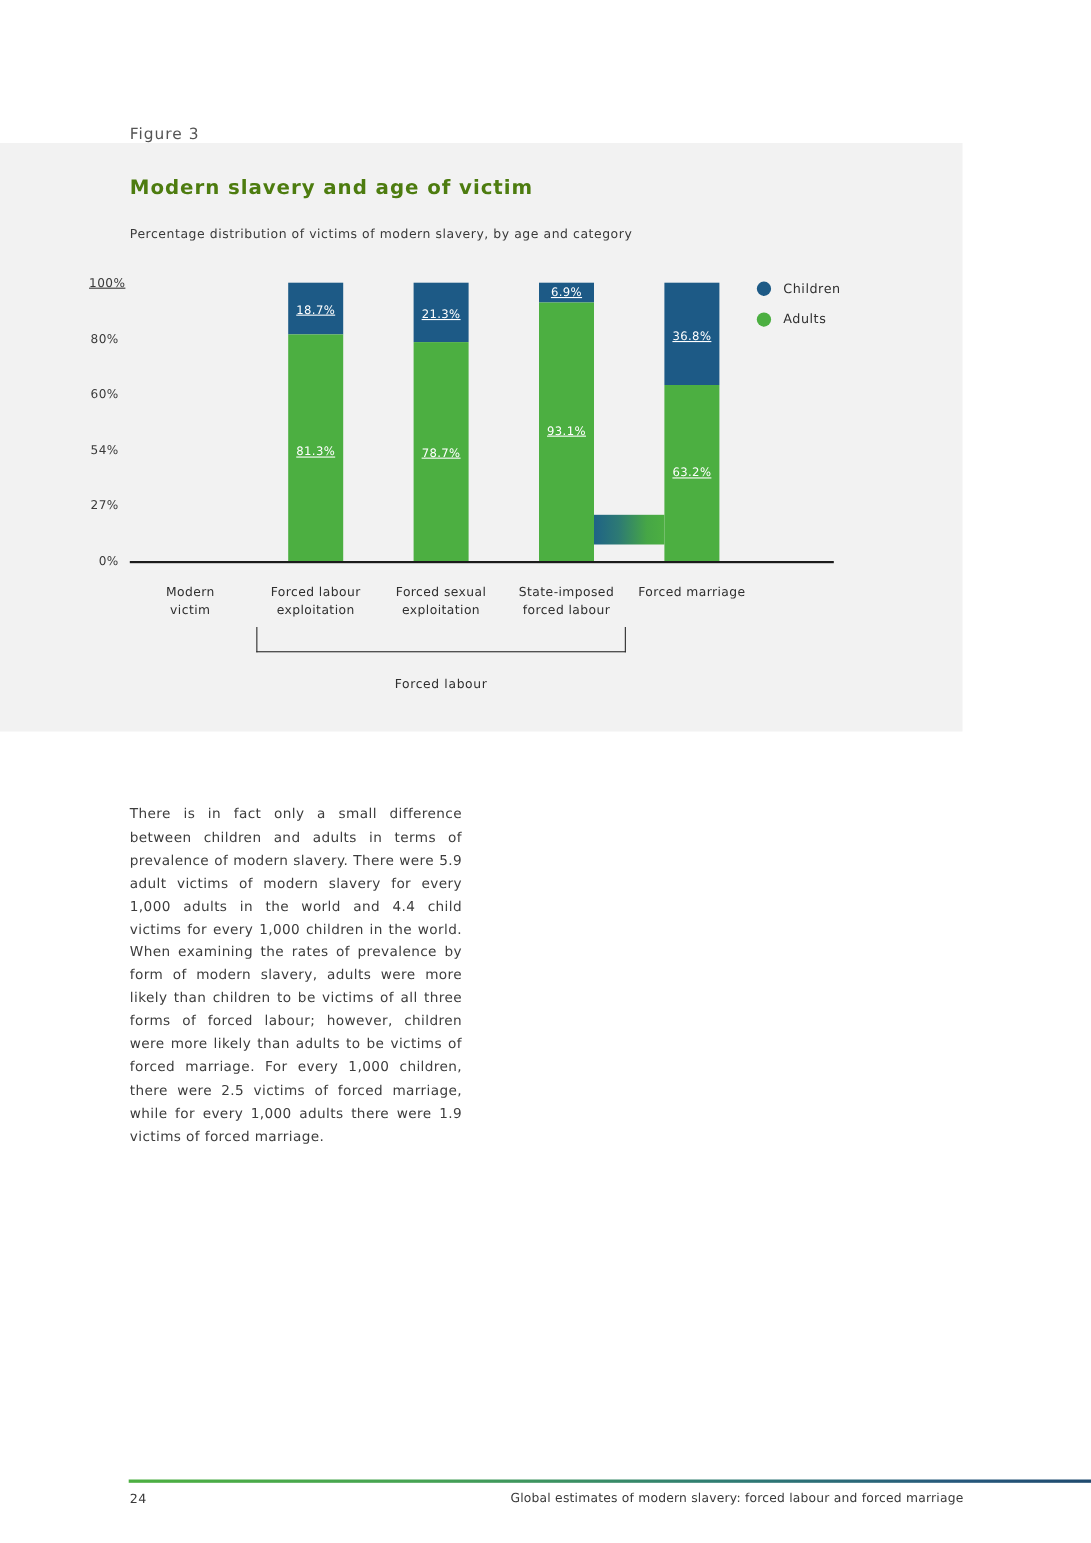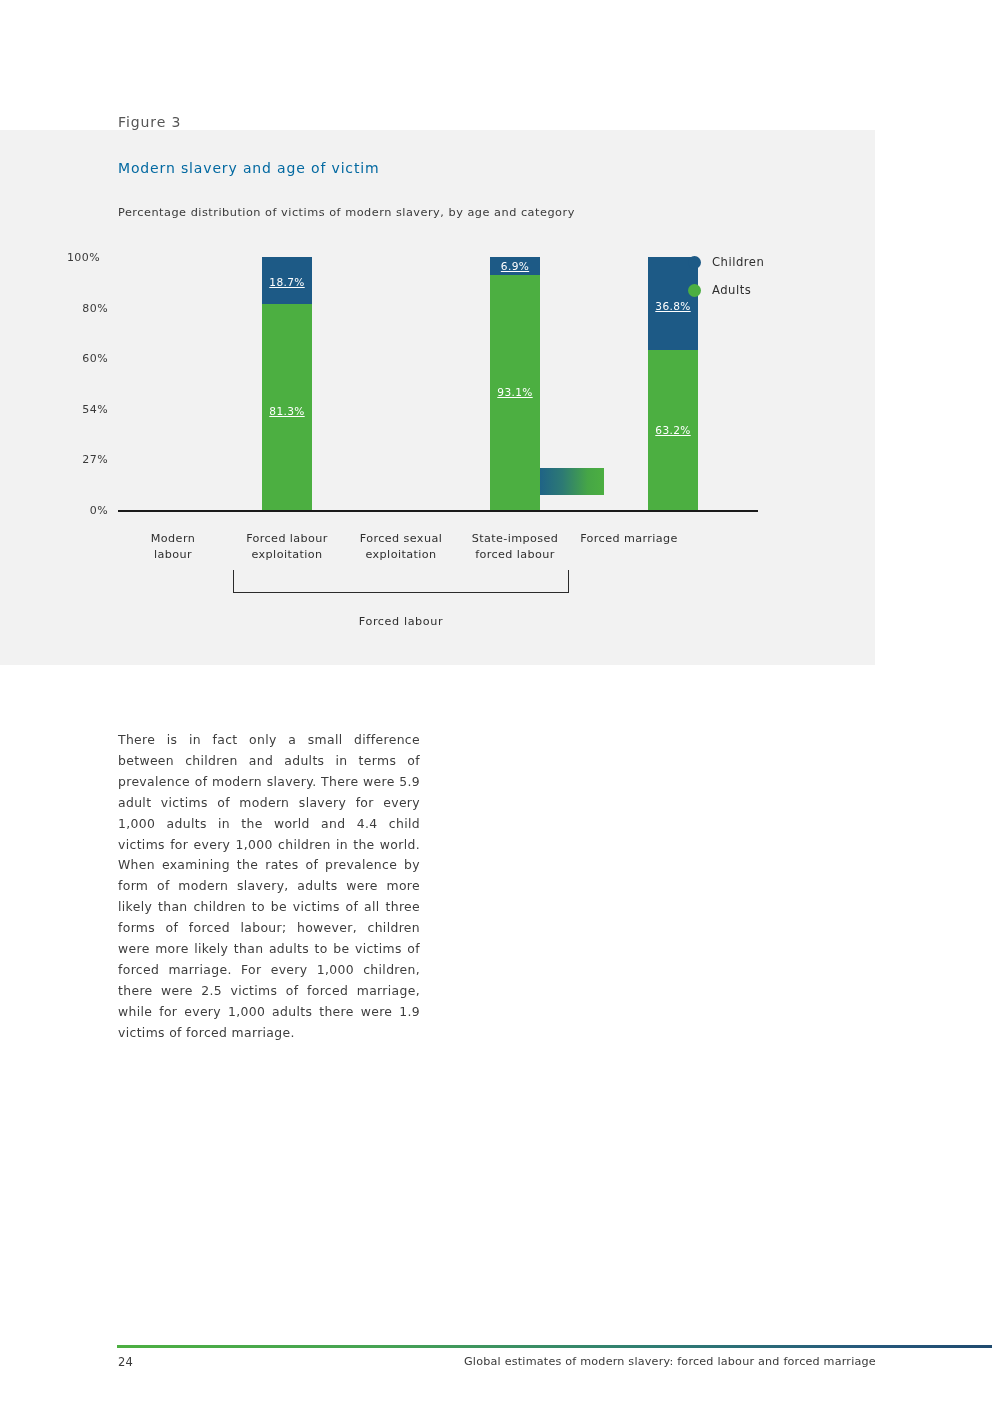--- a/index.html
+++ b/index.html
@@ -40,10 +40,10 @@
     position: absolute;
     left: 118px;
     top: 160px;
-    font-size: 14px;
-    font-weight: normal;
+    font-size: 18px;
+    font-weight: bold;
     letter-spacing: 0.85px;
-    color: #0369a1;
+    color: #4d7c0f;
   }
   .chart-subtitle {
     position: absolute;

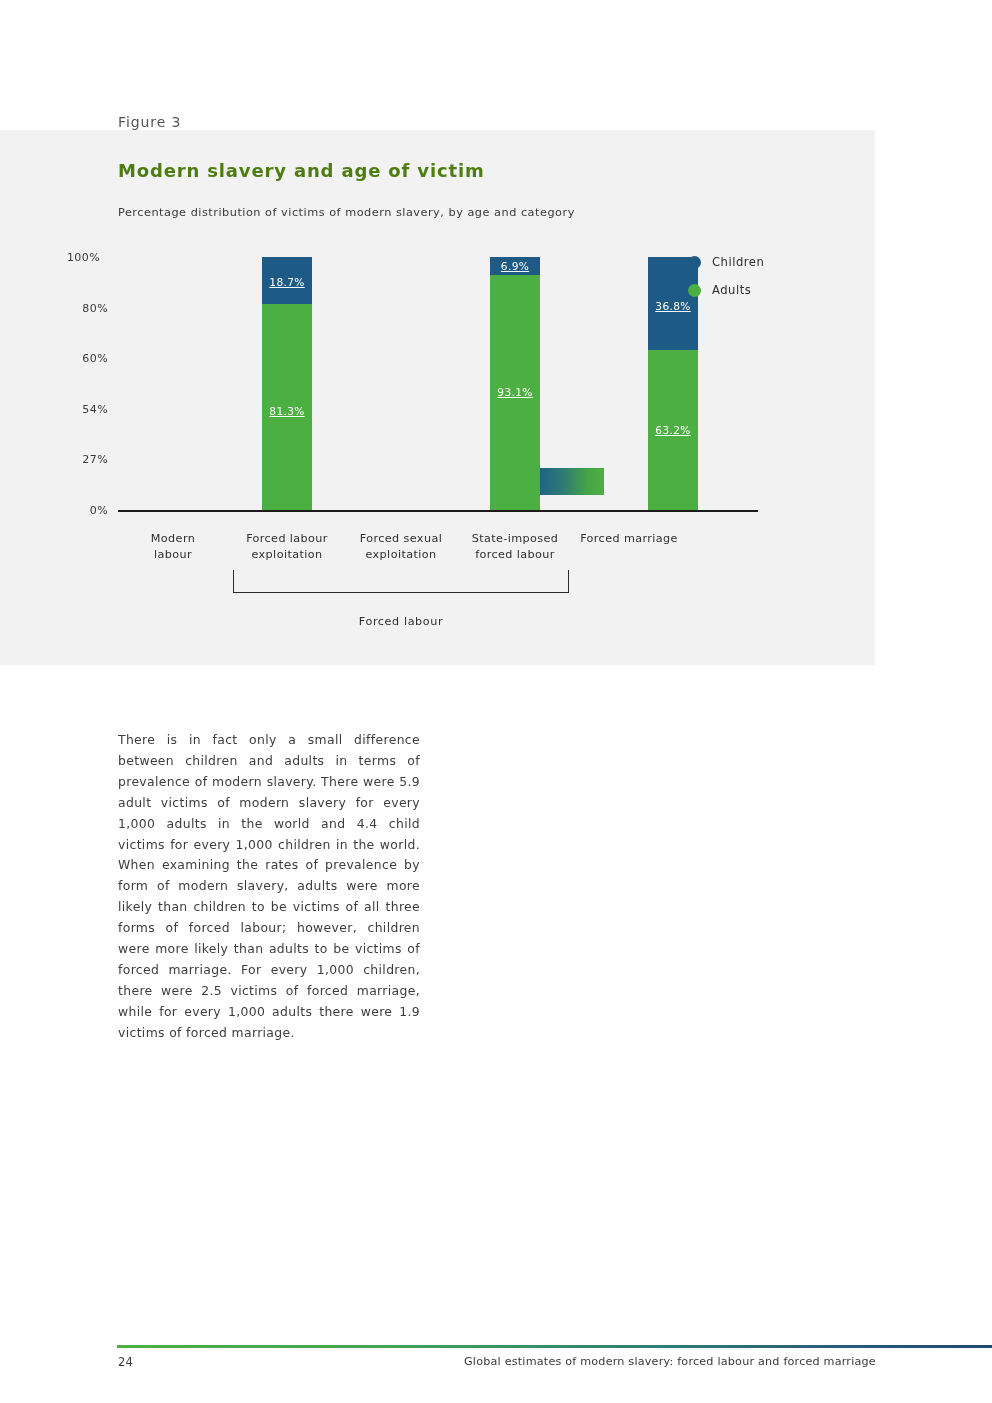--- a/index.html
+++ b/index.html
@@ -216,7 +216,7 @@
 
 <div class="plot">
 
-  <div class="y-tick" style="left:54px; top:257px;">100%</div>
+  <div class="y-tick" style="left:68px; top:257px;text-decoration:underline;">100%</div>
   <div class="y-tick" style="left:62px; top:308px;">80%</div>
   <div class="y-tick" style="left:62px; top:358px;">60%</div>
   <div class="y-tick" style="left:62px; top:409px;">54%</div>

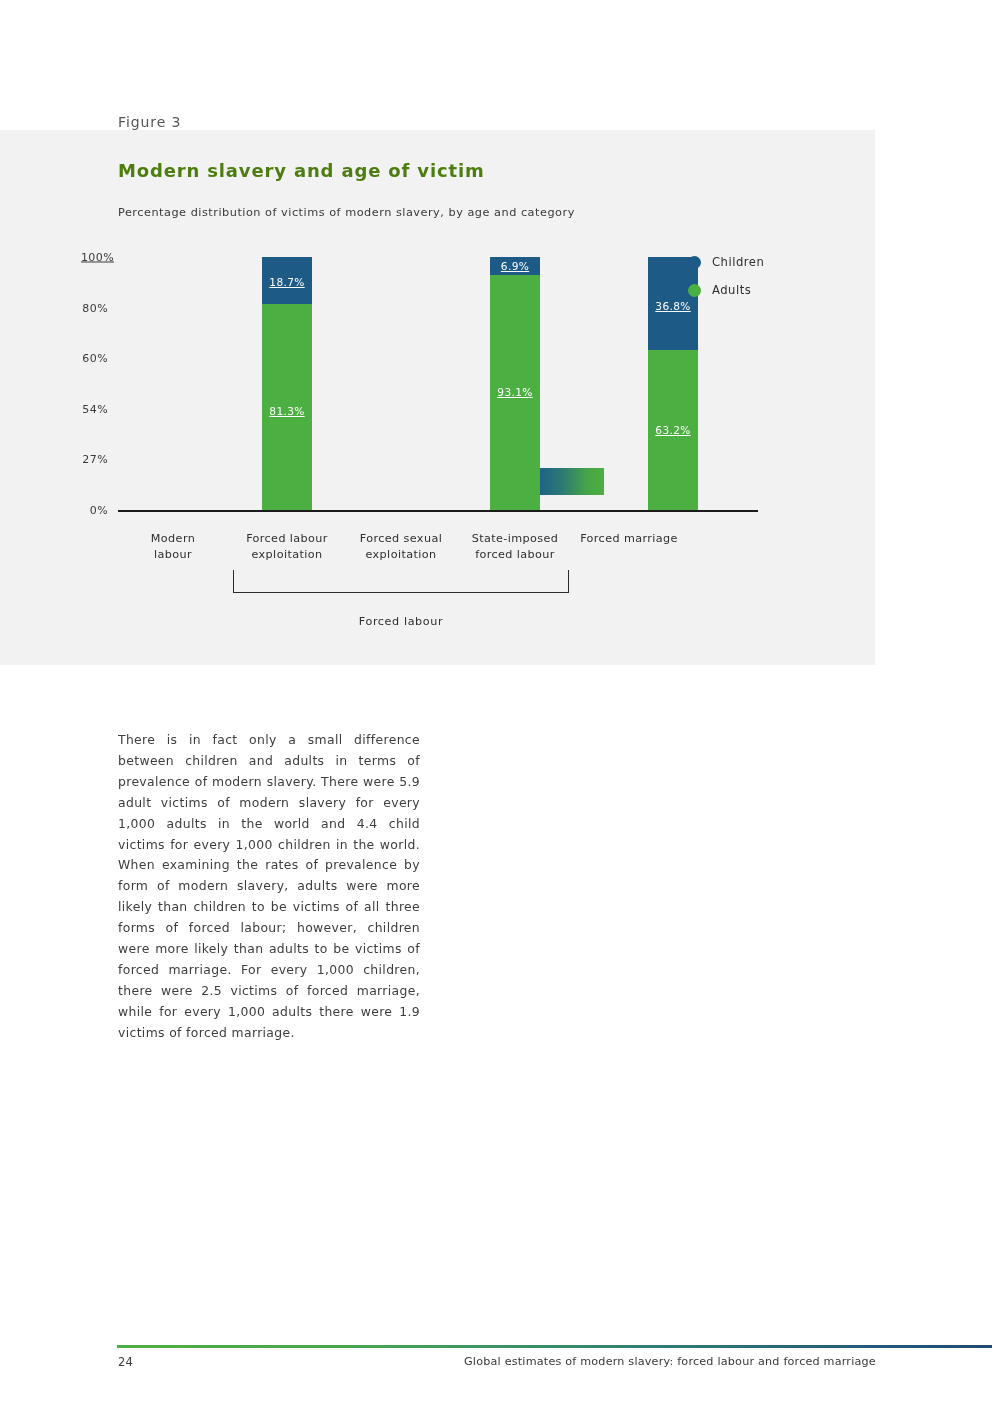--- a/index.html
+++ b/index.html
@@ -233,6 +233,12 @@
     <div class="seg-label" style="top:154px;">81.3%</div>
   </div>
 
+  <div class="bar-group" style="left:376px; top:257px; width:50px; height:253px;">
+    <div class="seg" style="top:0px; height:53.9px; background:#1d5a86;"></div>
+    <div class="seg-label" style="top:29px;">21.3%</div>
+    <div class="seg" style="top:53.9px; height:199.1px; background:#4caf41;"></div>
+    <div class="seg-label" style="top:155px;">78.7%</div>
+  </div>
 
   <div class="bar-group" style="left:490px; top:257px; width:50px; height:253px;">
     <div class="seg" style="top:0px; height:17.5px; background:#1d5a86;"></div>

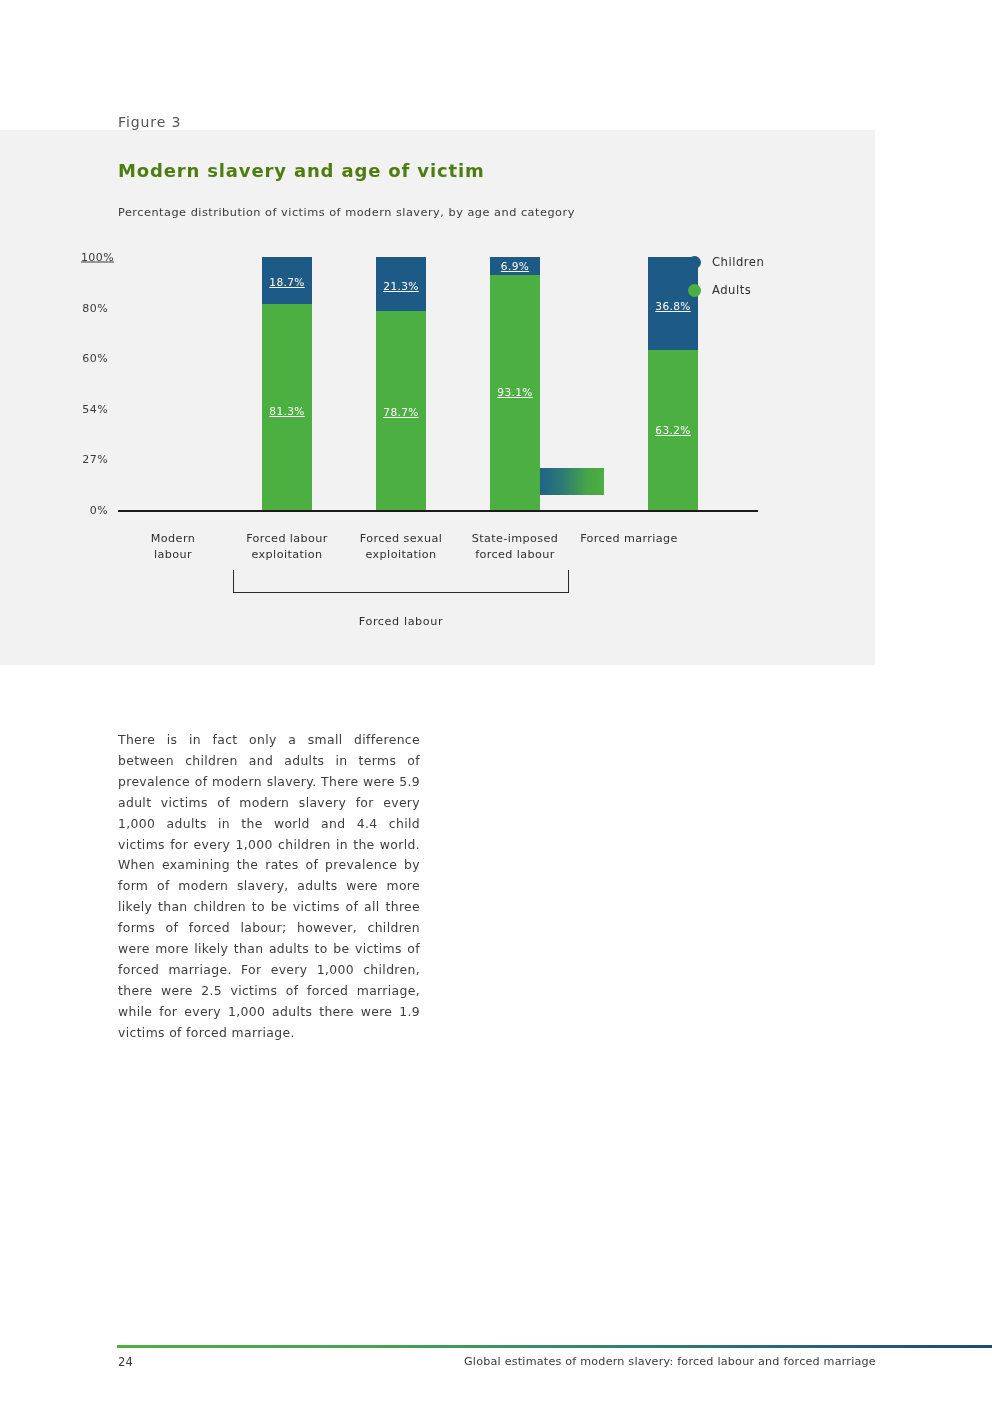--- a/index.html
+++ b/index.html
@@ -247,7 +247,7 @@
     <div class="seg-label" style="top:135px;">93.1%</div>
   </div>
 
-  <div class="bar-group" style="left:604px; top:257px; width:50px; height:253px;margin-left:44px;">
+  <div class="bar-group" style="left:604px; top:257px; width:50px; height:253px;">
     <div class="seg" style="top:0px; height:93.1px; background:#1d5a86;"></div>
     <div class="seg-label" style="top:49px;">36.8%</div>
     <div class="seg" style="top:93.1px; height:159.9px; background:#4caf41;"></div>

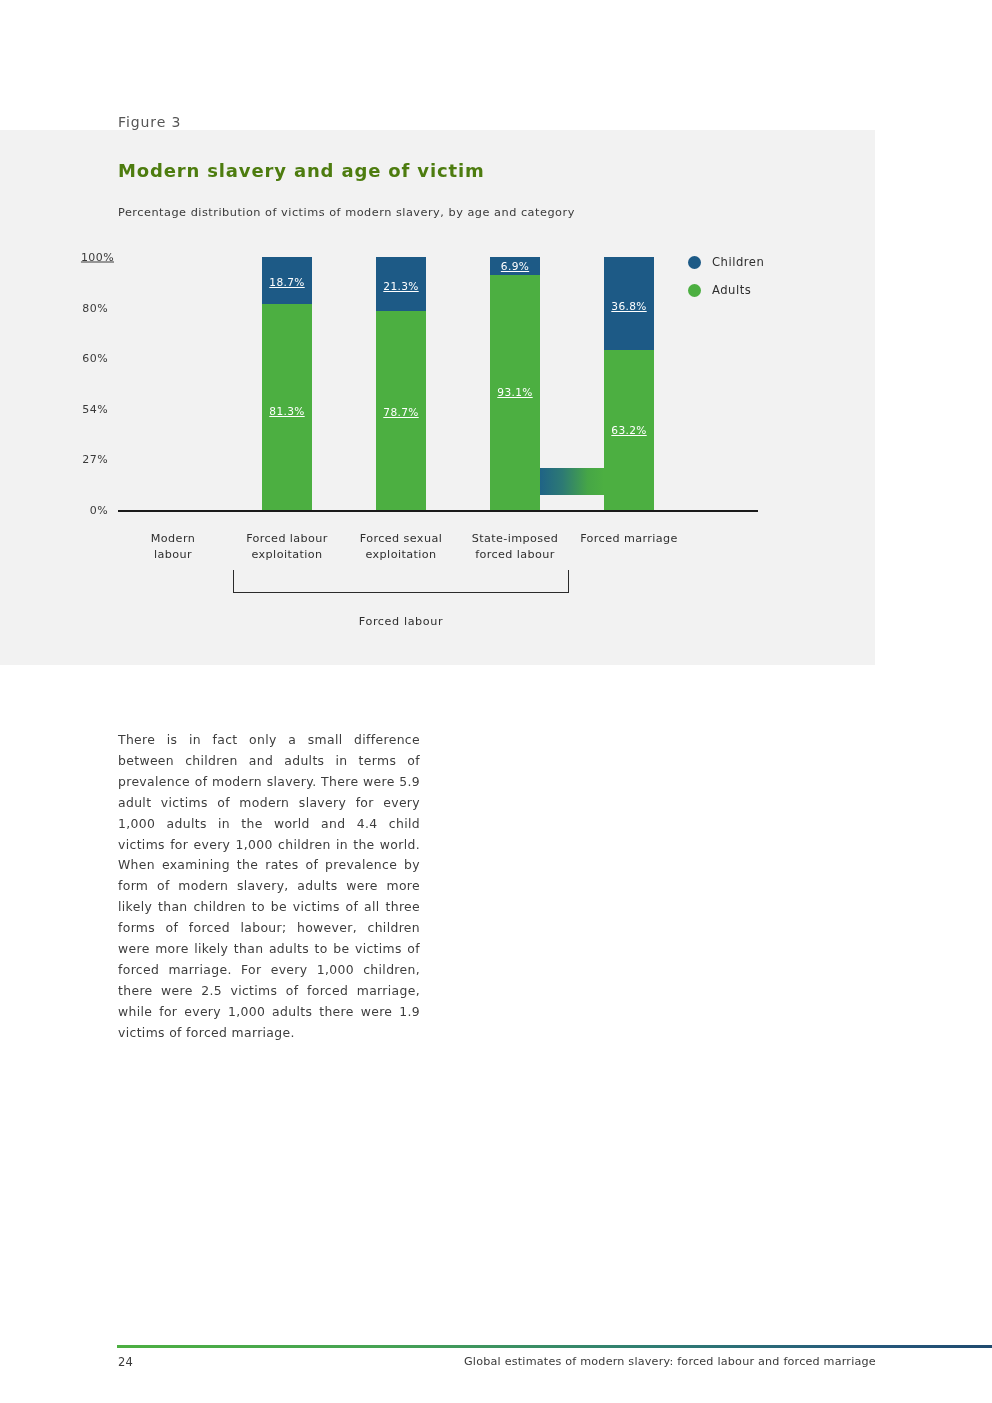--- a/index.html
+++ b/index.html
@@ -258,7 +258,7 @@
 
   <div class="cat-label" style="left:123px; width:100px;">
     <div>Modern</div>
-    <div>labour</div>
+    <div>victim</div>
   </div>
   <div class="cat-label" style="left:222px; width:130px;">
     <div>Forced labour</div>

